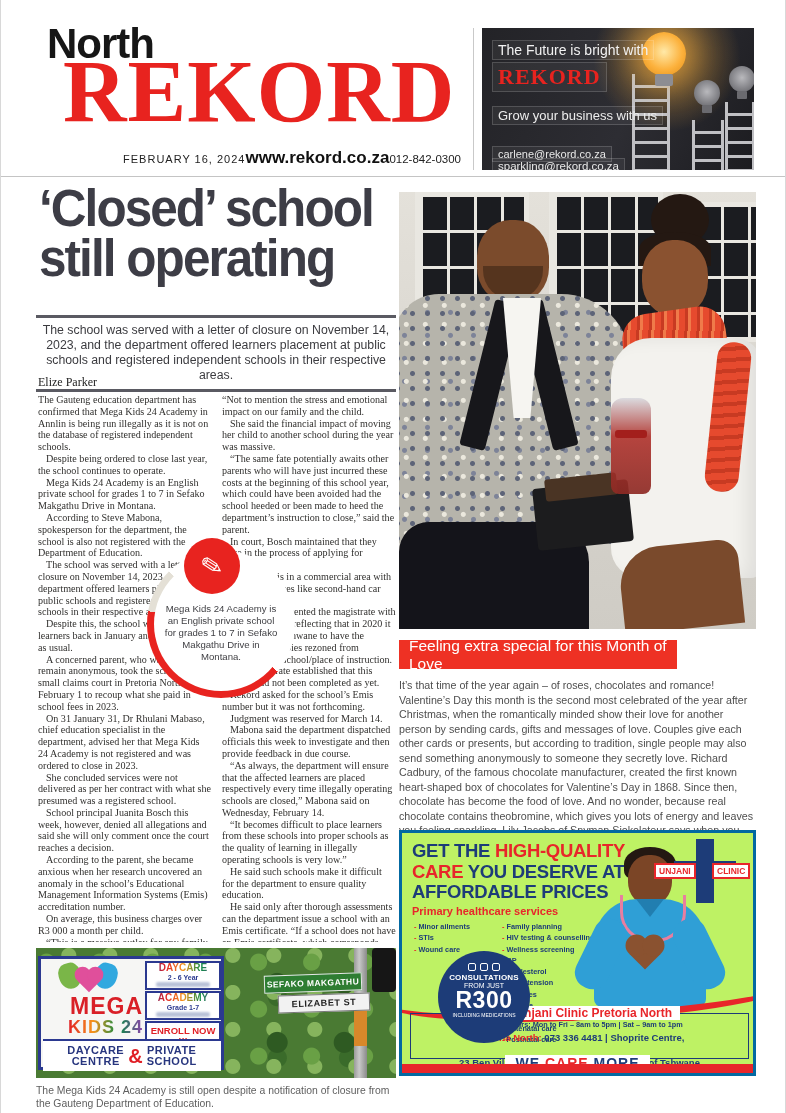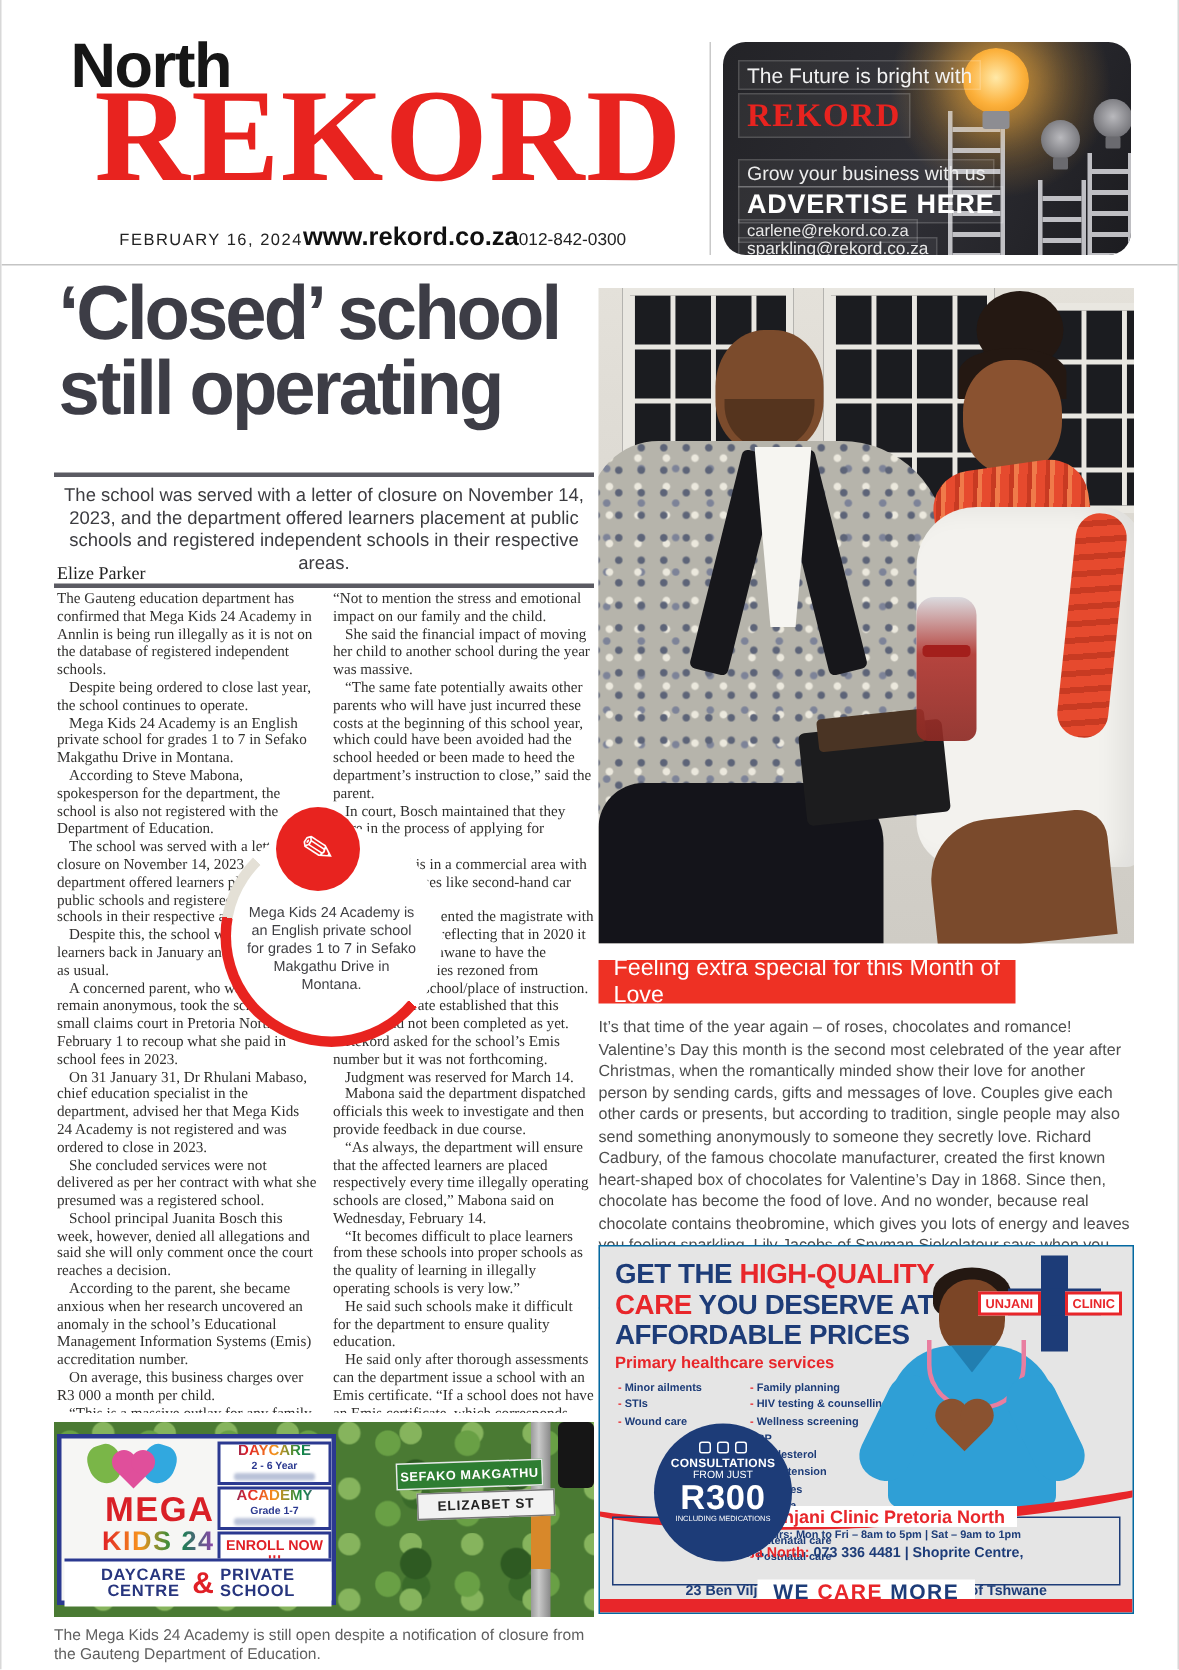--- a/index.html
+++ b/index.html
@@ -18,7 +18,7 @@
   .mast-vline{left:472px;top:28px;width:1px;height:142px;background:#c9c9c9;}
 
   
-  .promo{left:481px;top:28px;width:272px;height:142px;background:linear-gradient(115deg,#232327 0%,#2d2d33 55%,#1c1c20 100%);overflow:hidden;border-radius:15px;}
+  .promo{left:481px;top:28px;width:272px;height:142px;background:linear-gradient(115deg,#232327 0%,#2d2d33 55%,#1c1c20 100%);overflow:hidden;}
   .promo .glow{left:100px;top:-45px;width:170px;height:150px;border-radius:50%;background:radial-gradient(circle,rgba(252,177,60,.55) 0%,rgba(252,177,60,0) 65%);}
   .bulb-main{left:160px;top:4px;width:44px;height:44px;border-radius:50%;background:radial-gradient(circle at 50% 45%,#ffe9a8 0%,#fcb13c 55%,#e08b16 100%);box-shadow:0 0 28px 10px rgba(252,177,60,.45);}
   .bulb-base{left:173px;top:46px;width:18px;height:12px;background:#8d8d92;border-radius:2px;}

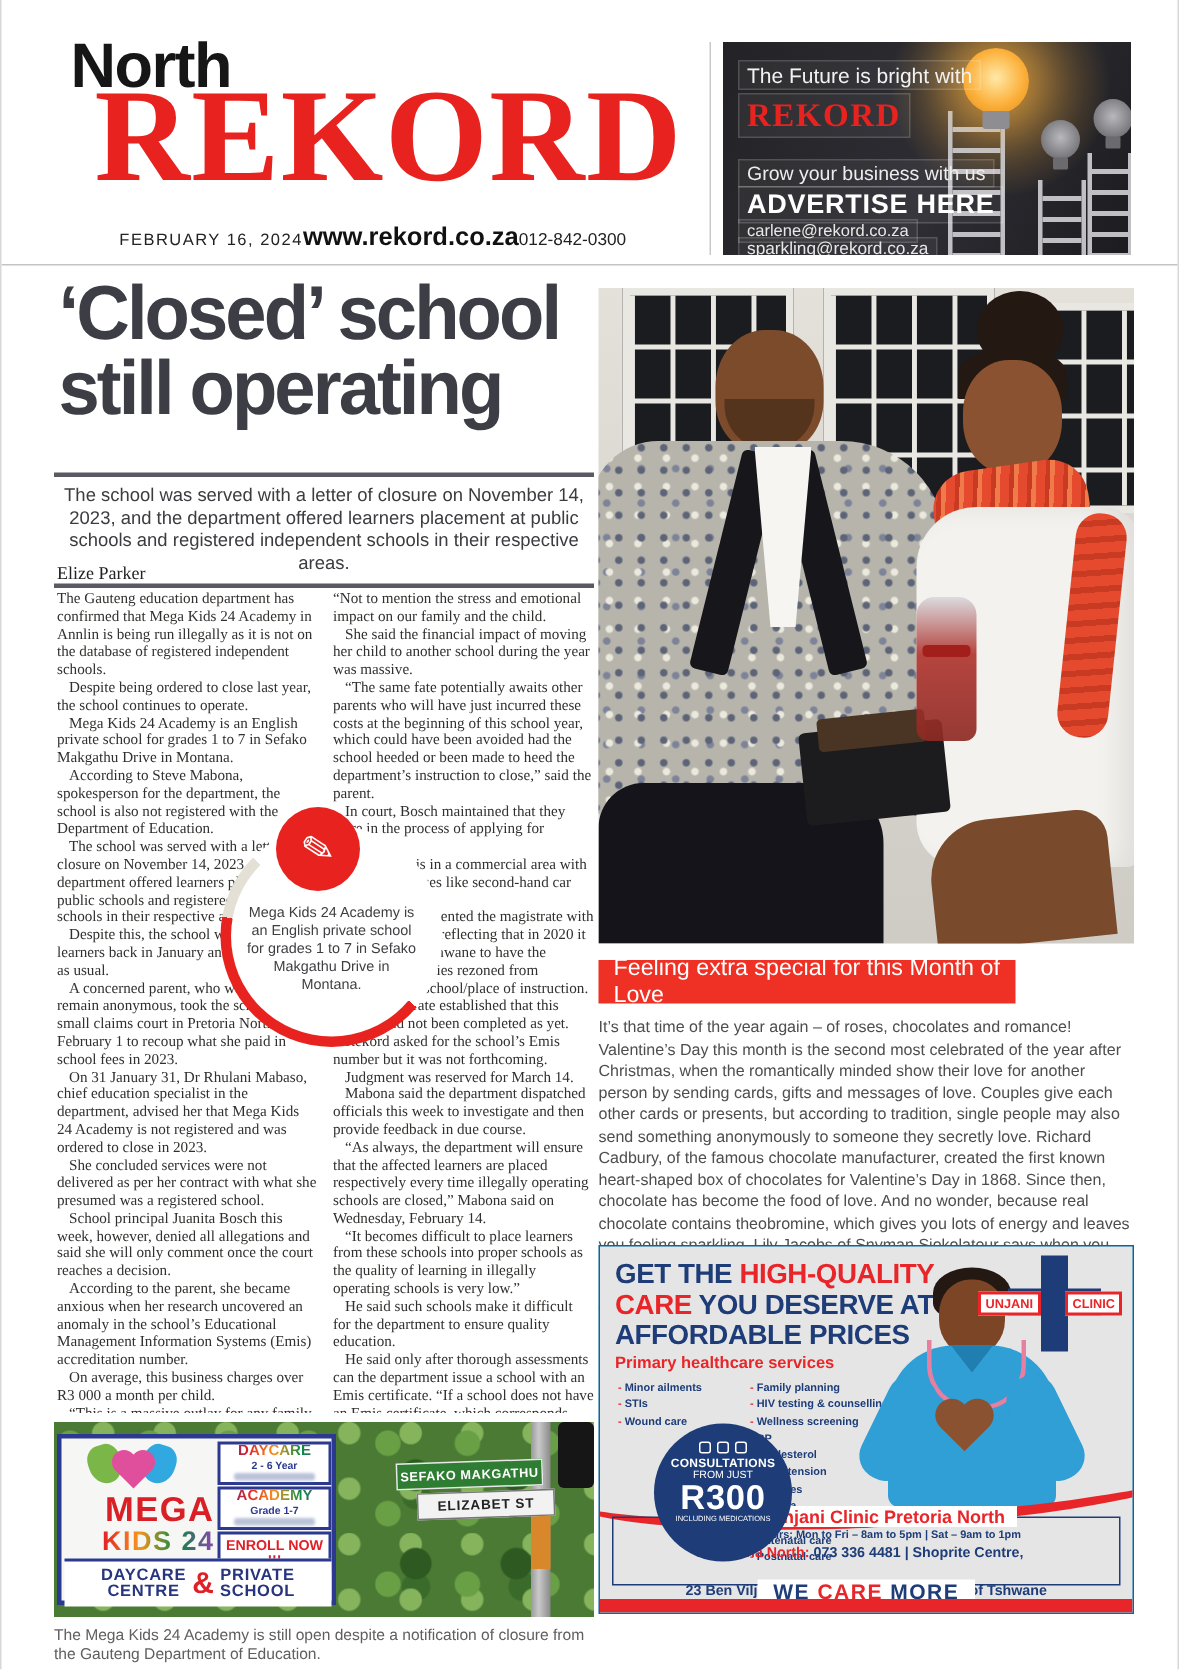--- a/index.html
+++ b/index.html
@@ -191,7 +191,6 @@
     <div class="abs promo-l1"><span class="promo-box">The Future is bright with</span></div>
     <div class="abs promo-brand"><span class="promo-box">REKORD</span></div>
     <div class="abs promo-l2"><span class="promo-box">Grow your business with us</span></div>
-    <div class="abs promo-l3"><span class="promo-box">ADVERTISE HERE</span></div>
     <div class="abs promo-e1"><span class="promo-box">carlene@rekord.co.za</span></div>
     <div class="abs promo-e2"><span class="promo-box">sparkling@rekord.co.za</span></div>
   </div>

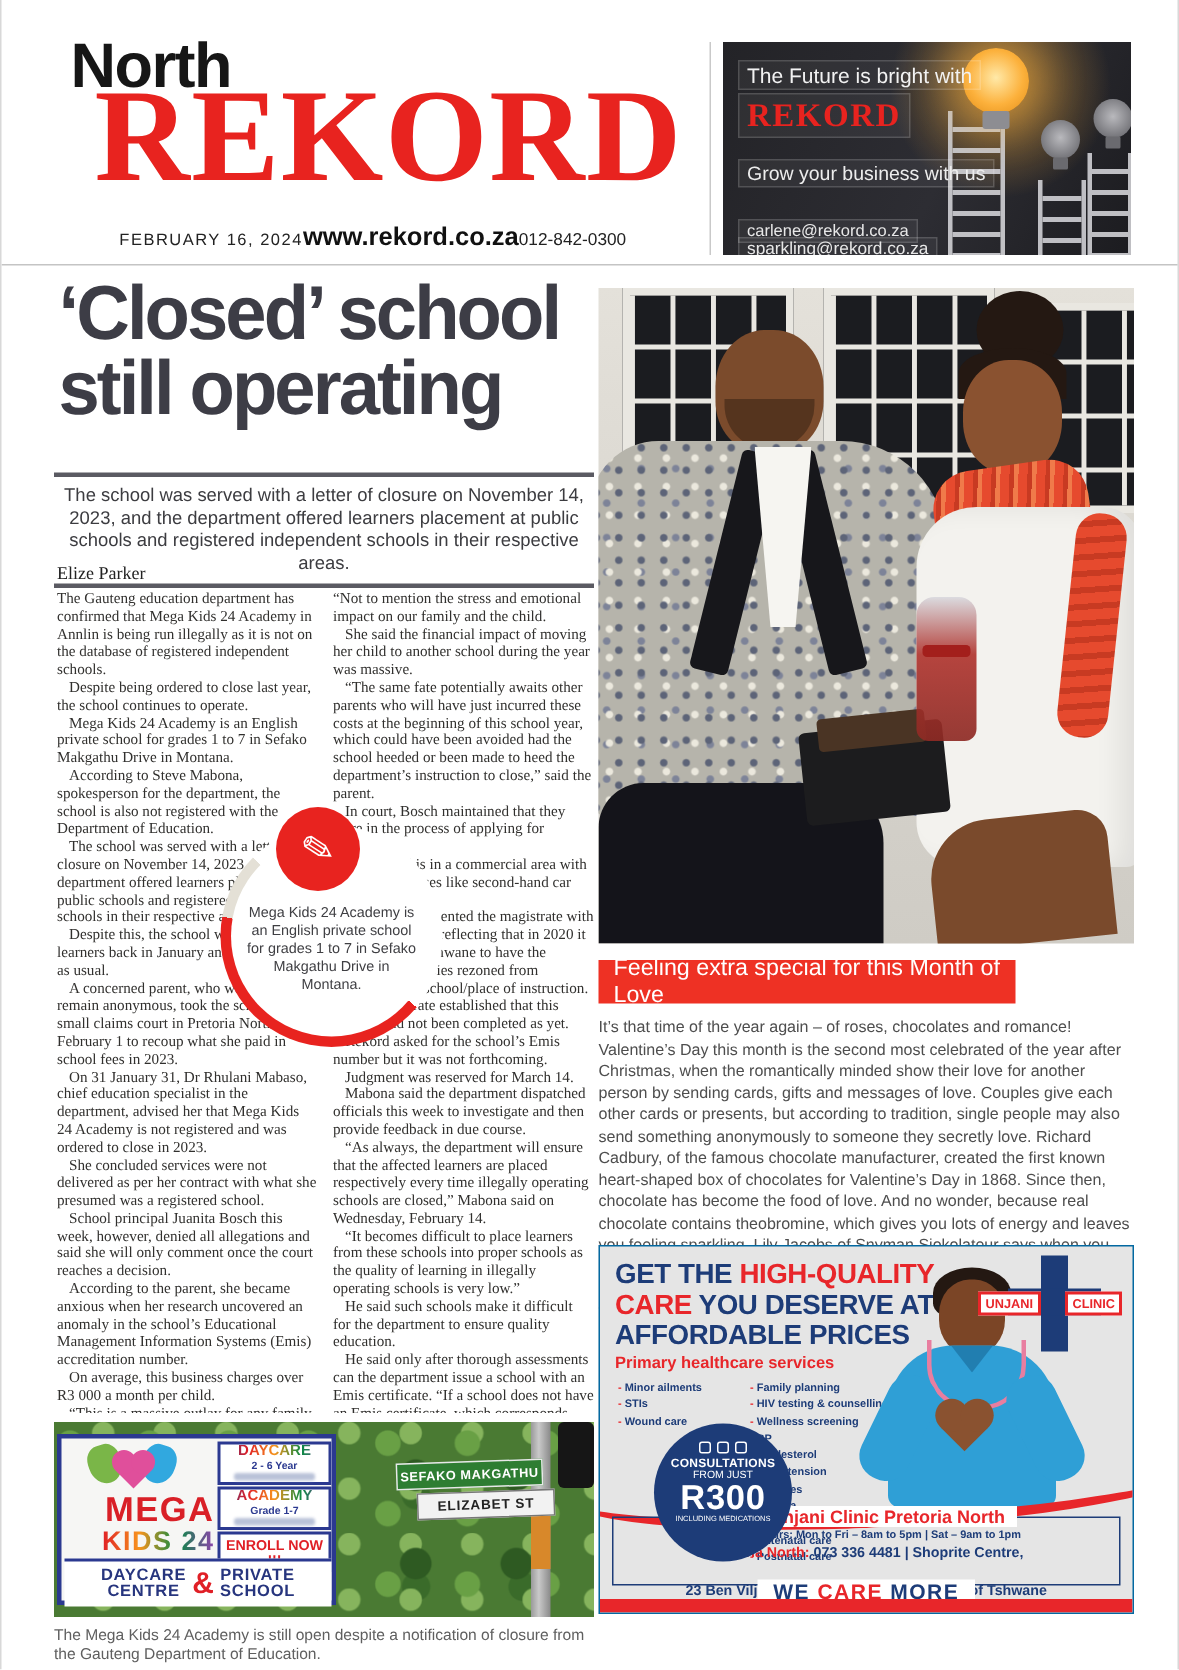--- a/index.html
+++ b/index.html
@@ -10,7 +10,7 @@
   
   .north{left:46px;top:20px;font-size:42px;font-weight:700;color:#161616;letter-spacing:-1px;}
   .rekord{left:62px;top:48px;font-family:"Liberation Serif",serif;font-weight:700;font-size:88px;line-height:1;color:#e8231f;letter-spacing:1px;}
-  .mastmeta{left:35px;top:148px;width:425px;display:flex;align-items:baseline;justify-content:center;}
+  .mastmeta{left:35px;top:148px;width:425px;display:flex;align-items:baseline;justify-content:flex-end;}
   .mdate{font-size:11px;letter-spacing:1px;color:#222;}
   .msite{font-size:17px;font-weight:700;color:#111;}
   .mphone{font-size:11.5px;color:#222;}

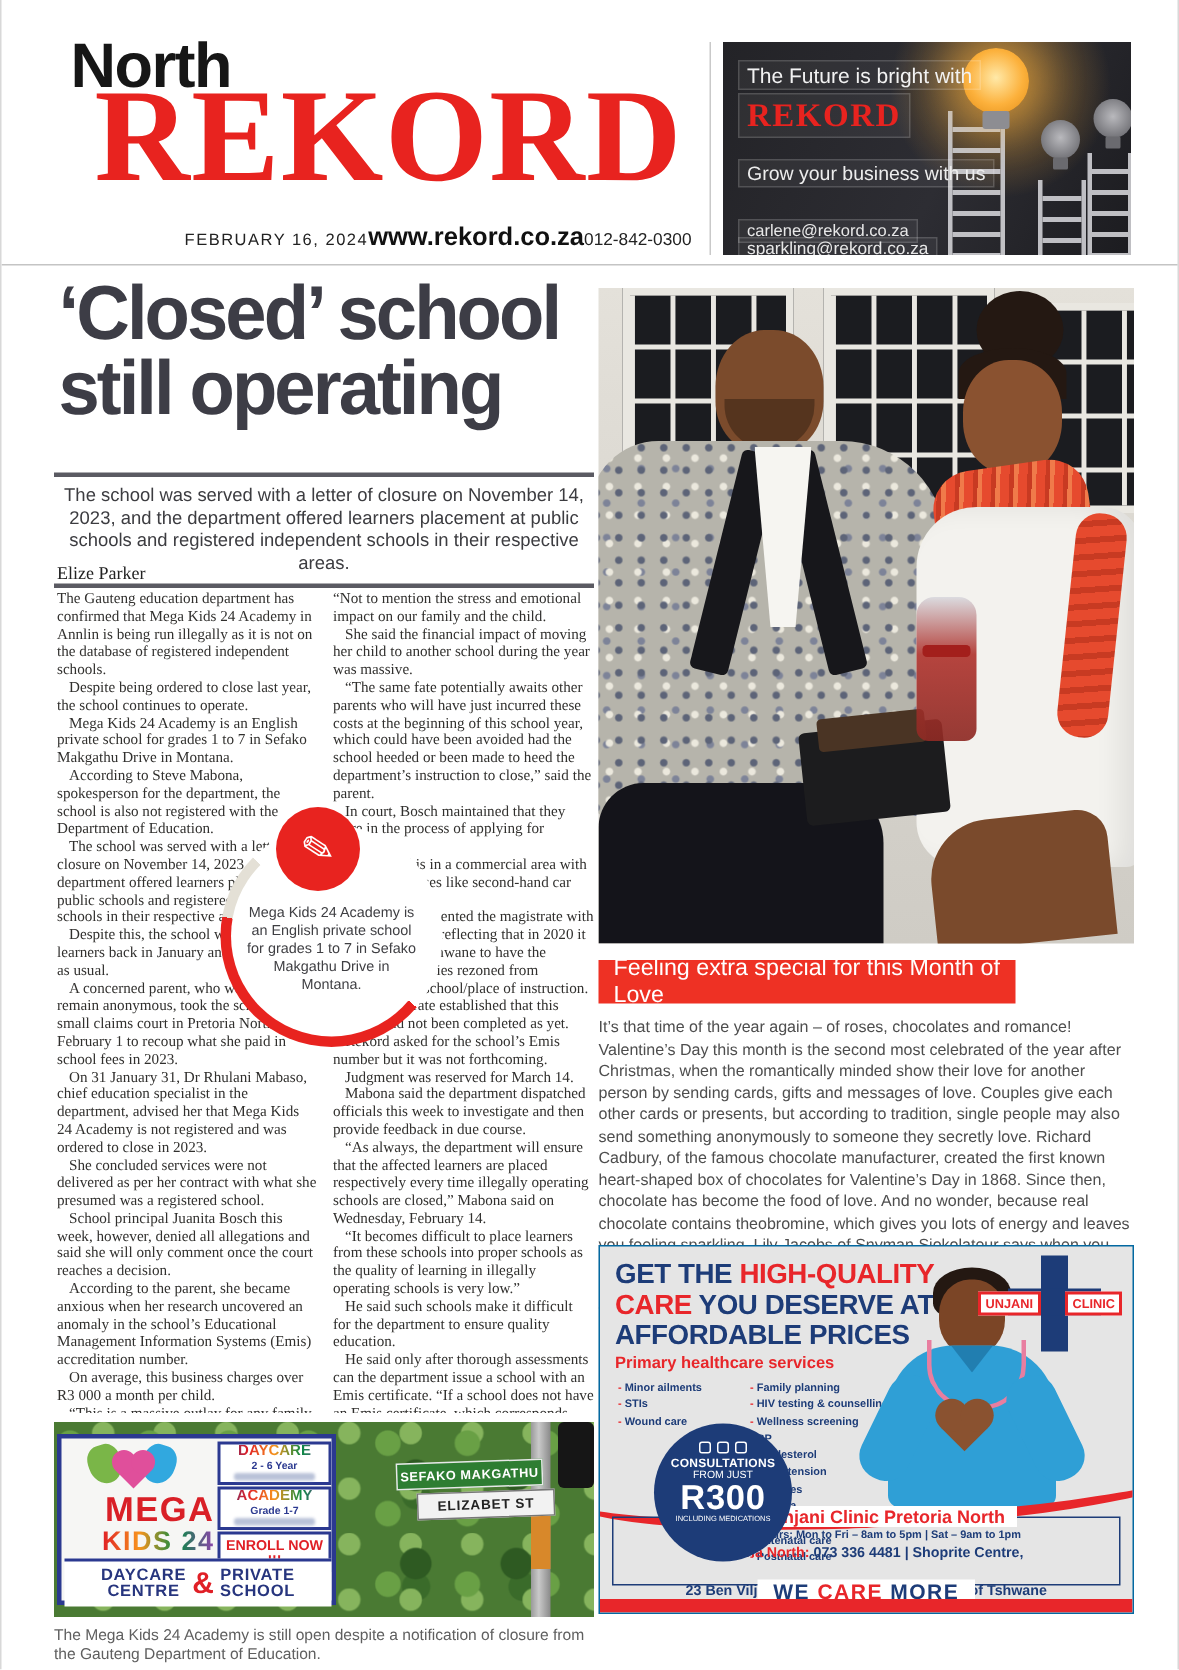--- a/index.html
+++ b/index.html
@@ -117,7 +117,7 @@
   .mega-caption{left:35px;top:1084px;width:360px;font-size:10.4px;line-height:1.25;color:#5f5f5f;}
 
   
-  .clinic{left:398px;top:830px;width:357px;height:246px;background:#e5e5e5;border:1px solid #0369a1;box-sizing:border-box;overflow:hidden;}
+  .clinic{left:398px;top:830px;width:357px;height:246px;background:#bef264;border:3px solid #0369a1;box-sizing:border-box;overflow:hidden;}
   .cl-headline{left:10px;top:8px;width:230px;font-size:18.5px;line-height:1.12;font-weight:700;letter-spacing:-.3px;}
   .blue{color:#1d3c78;}
   .red{color:#e8262a;}

